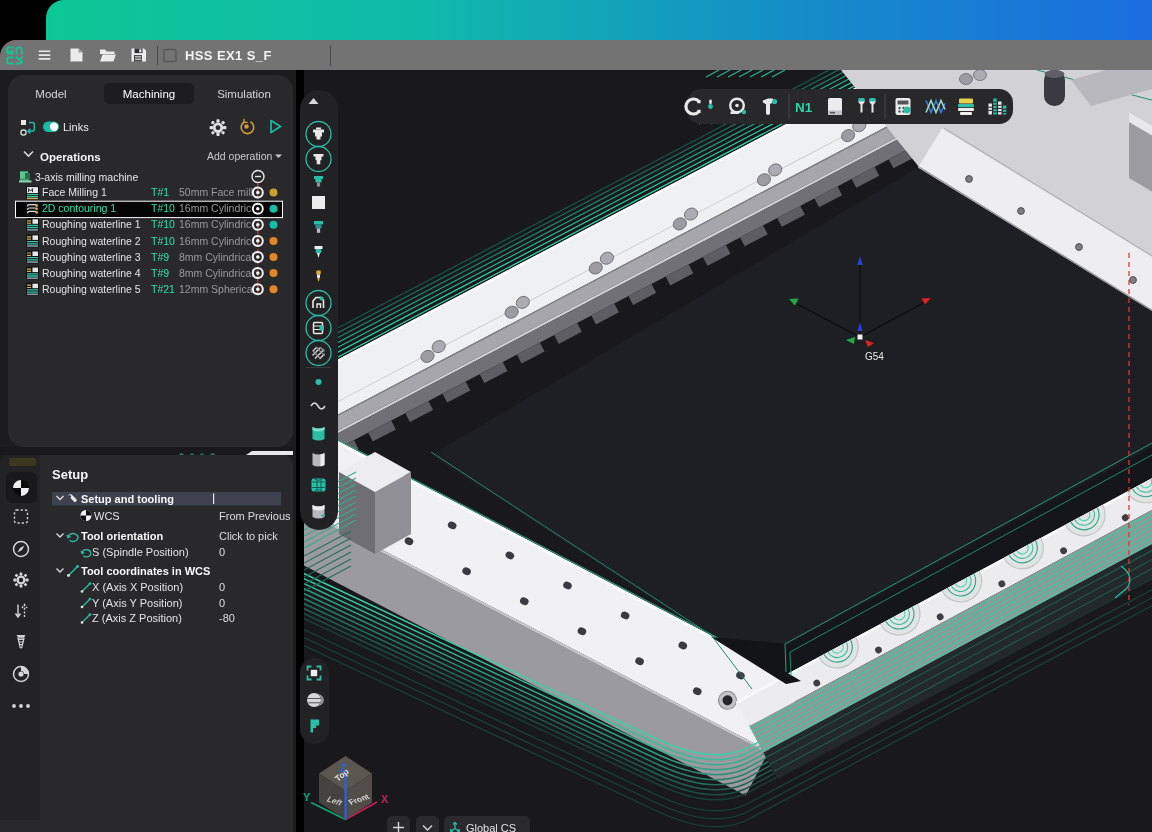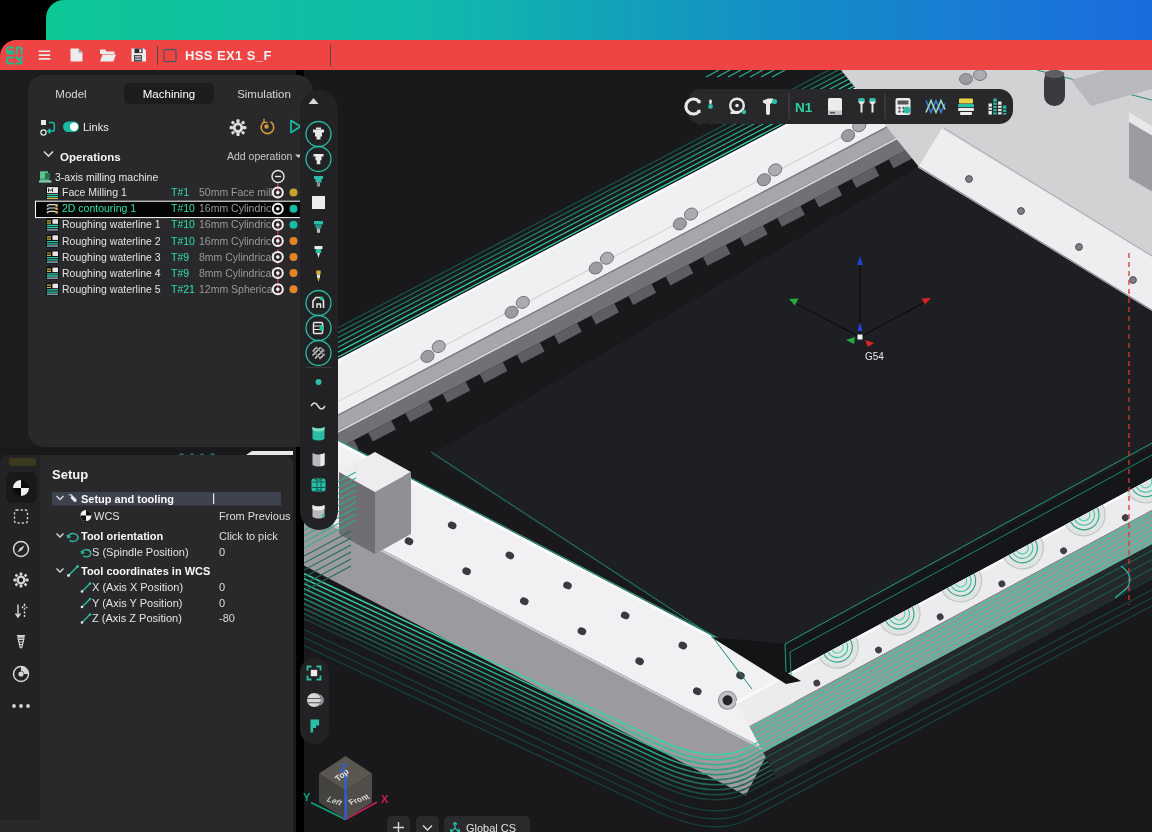--- a/index.html
+++ b/index.html
@@ -8,7 +8,7 @@
   .abs { position:absolute; }
   #green { left:46px; top:0; width:1106px; height:40px; border-radius:18px 0 0 0;
     background:linear-gradient(90deg,#0cc795 0%,#10b9ab 35%,#1490c5 65%,#1b6ce0 100%); }
-  #topbar { left:0; top:40px; width:1152px; height:30px; background:#ef4444; border-radius:16px 0 0 0; }
+  #topbar { left:0; top:40px; width:1152px; height:30px; background:#737373; border-radius:16px 0 0 0; }
   #sidebg { left:0; top:70px; width:296px; height:762px; background:#1c1c1e; }
   #viewport { left:283px; top:70px; width:1023px; height:762px; background:#19191b; overflow:hidden;margin-left:21px; }
   #gapstrip { left:0; top:447px; width:293px; height:8px; background:#19191b; overflow:hidden; z-index:5; }

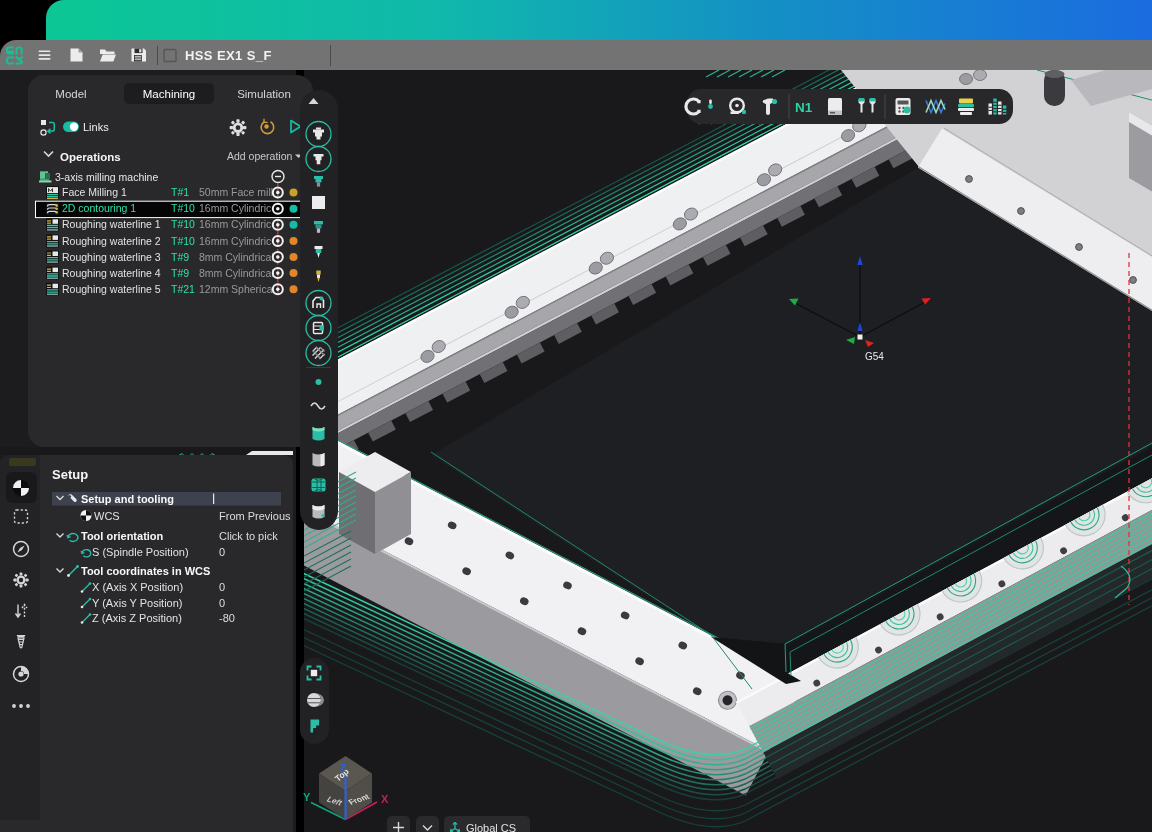--- a/index.html
+++ b/index.html
@@ -12,7 +12,7 @@
   #sidebg { left:0; top:70px; width:296px; height:762px; background:#1c1c1e; }
   #viewport { left:283px; top:70px; width:1023px; height:762px; background:#19191b; overflow:hidden;margin-left:21px; }
   #gapstrip { left:0; top:447px; width:293px; height:8px; background:#19191b; overflow:hidden; z-index:5; }
-  #opspanel { left:8px; top:75px; width:285px; height:372px; background:#29292c; border-radius:16px;margin-left:20px; }
+  #opspanel { left:8px; top:75px; width:285px; height:372px; background:#29292c; border-radius:16px; }
   #setuppanel { left:0px; top:455px; width:293px; height:423px; background:#29292c; border-radius:9px; overflow:hidden; }
   #setupstrip { left:0; top:0; width:40px; height:365px; background:#232326; position:absolute; }
   text { font-family:"Liberation Sans", sans-serif; }

